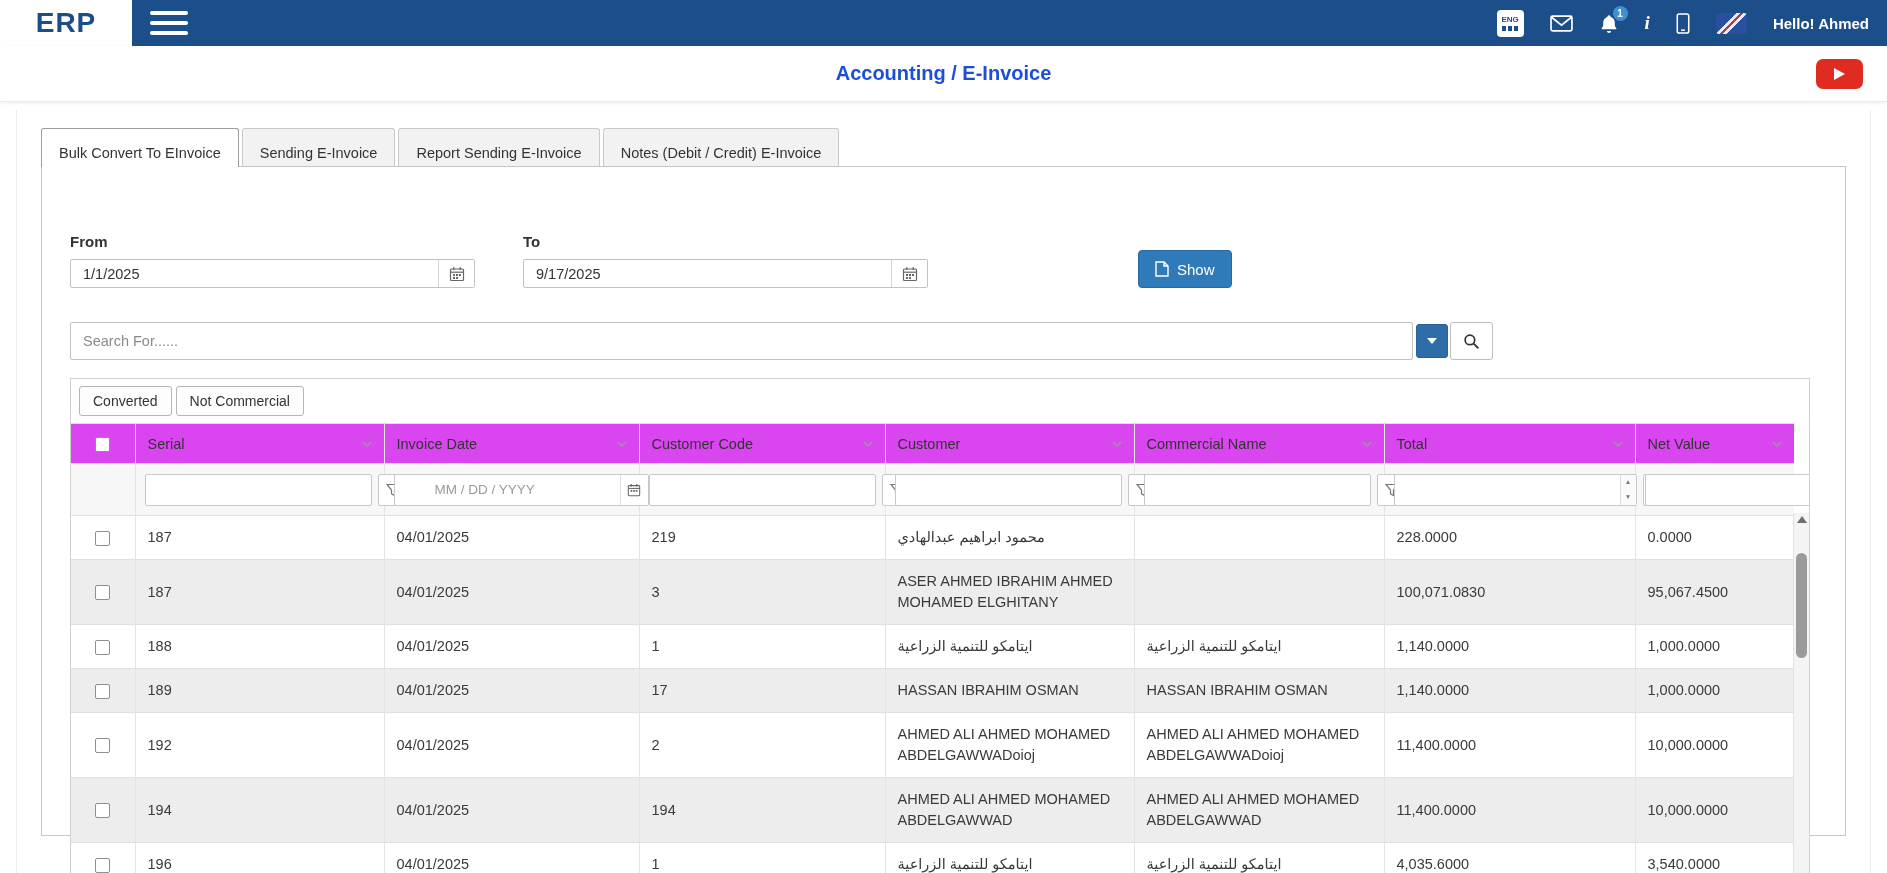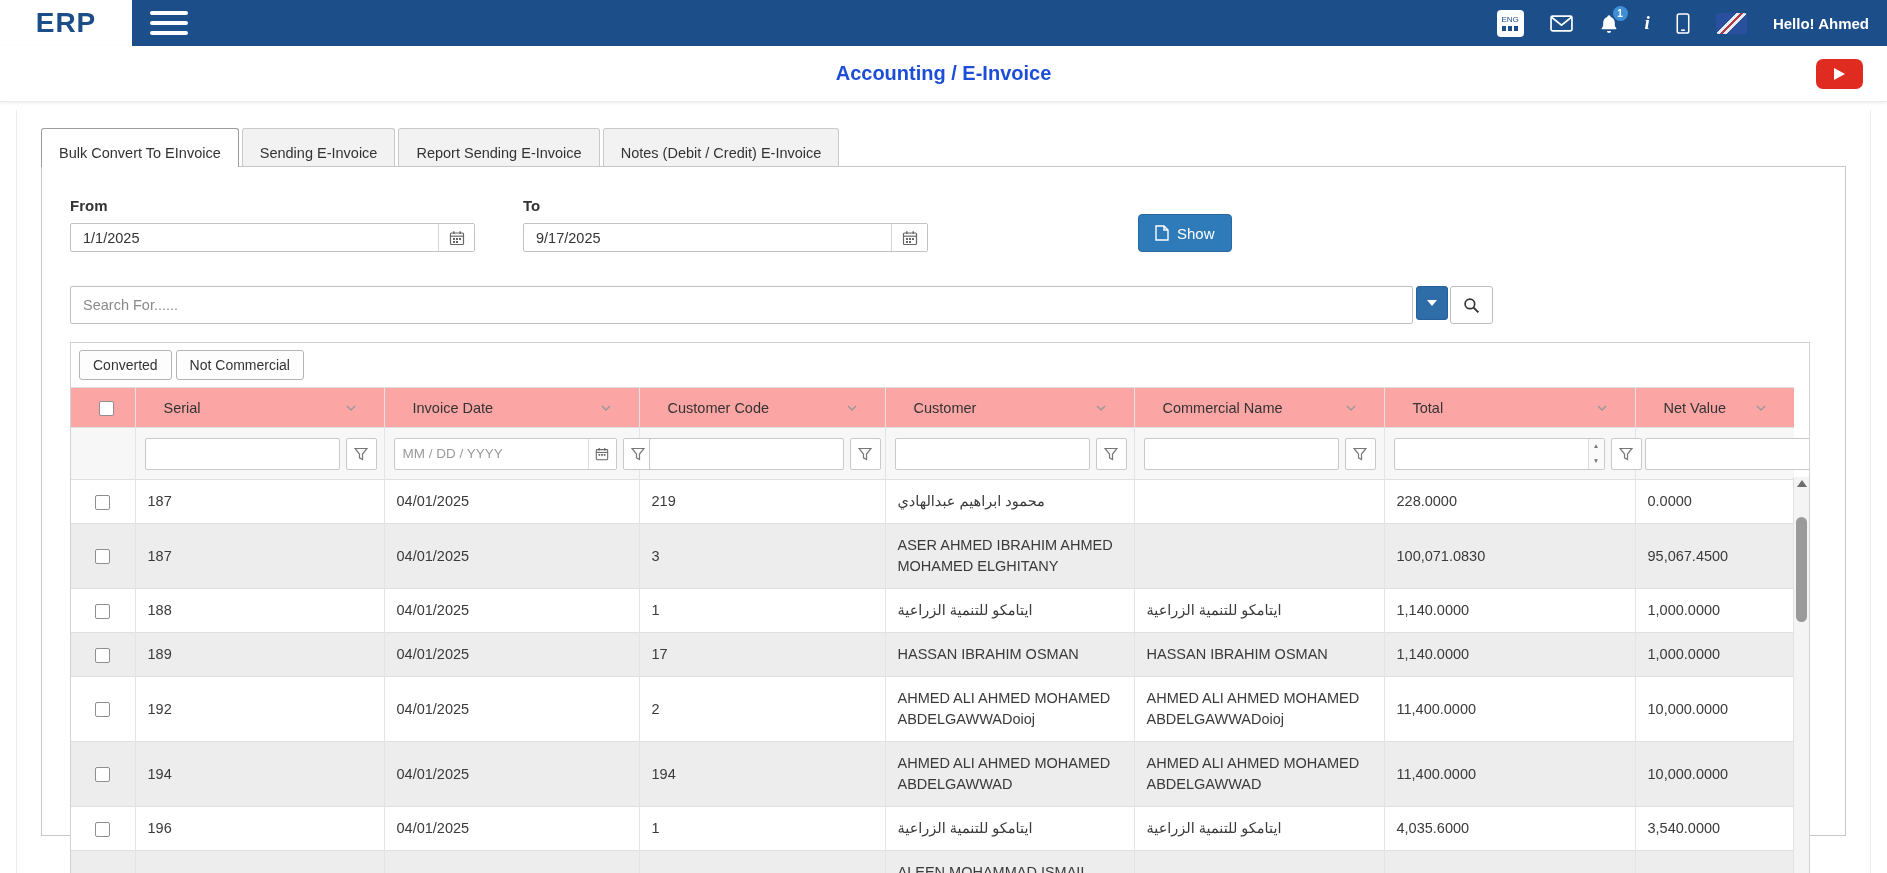--- a/index.html
+++ b/index.html
@@ -16,7 +16,7 @@
   .topbar-right { margin-left:auto; display:flex; align-items:center; gap:26px; padding-right:18px; }
   .tb-icon { background:none; border:none; cursor:pointer; position:relative; display:flex; align-items:center; justify-content:center; }
   .lang-box { width:27px; height:27px; background:#fff; border-radius:4px; display:flex; flex-direction:column; align-items:center; justify-content:center; }
-  .lang-box .lang-label { font-size:8px; font-weight:normal; color:#1b4e89; line-height:9px; }
+  .lang-box .lang-label { font-size:8px; font-weight:bold; color:#1b4e89; line-height:9px; }
   .lang-box .lang-bars { display:flex; gap:2px; margin-top:2px; }
   .lang-box .lang-bars i { width:4px; height:5px; background:#1b4e89; display:block; }
   .badge { position:absolute; top:-7px; right:-9px; min-width:15px; height:15px; border-radius:8px;

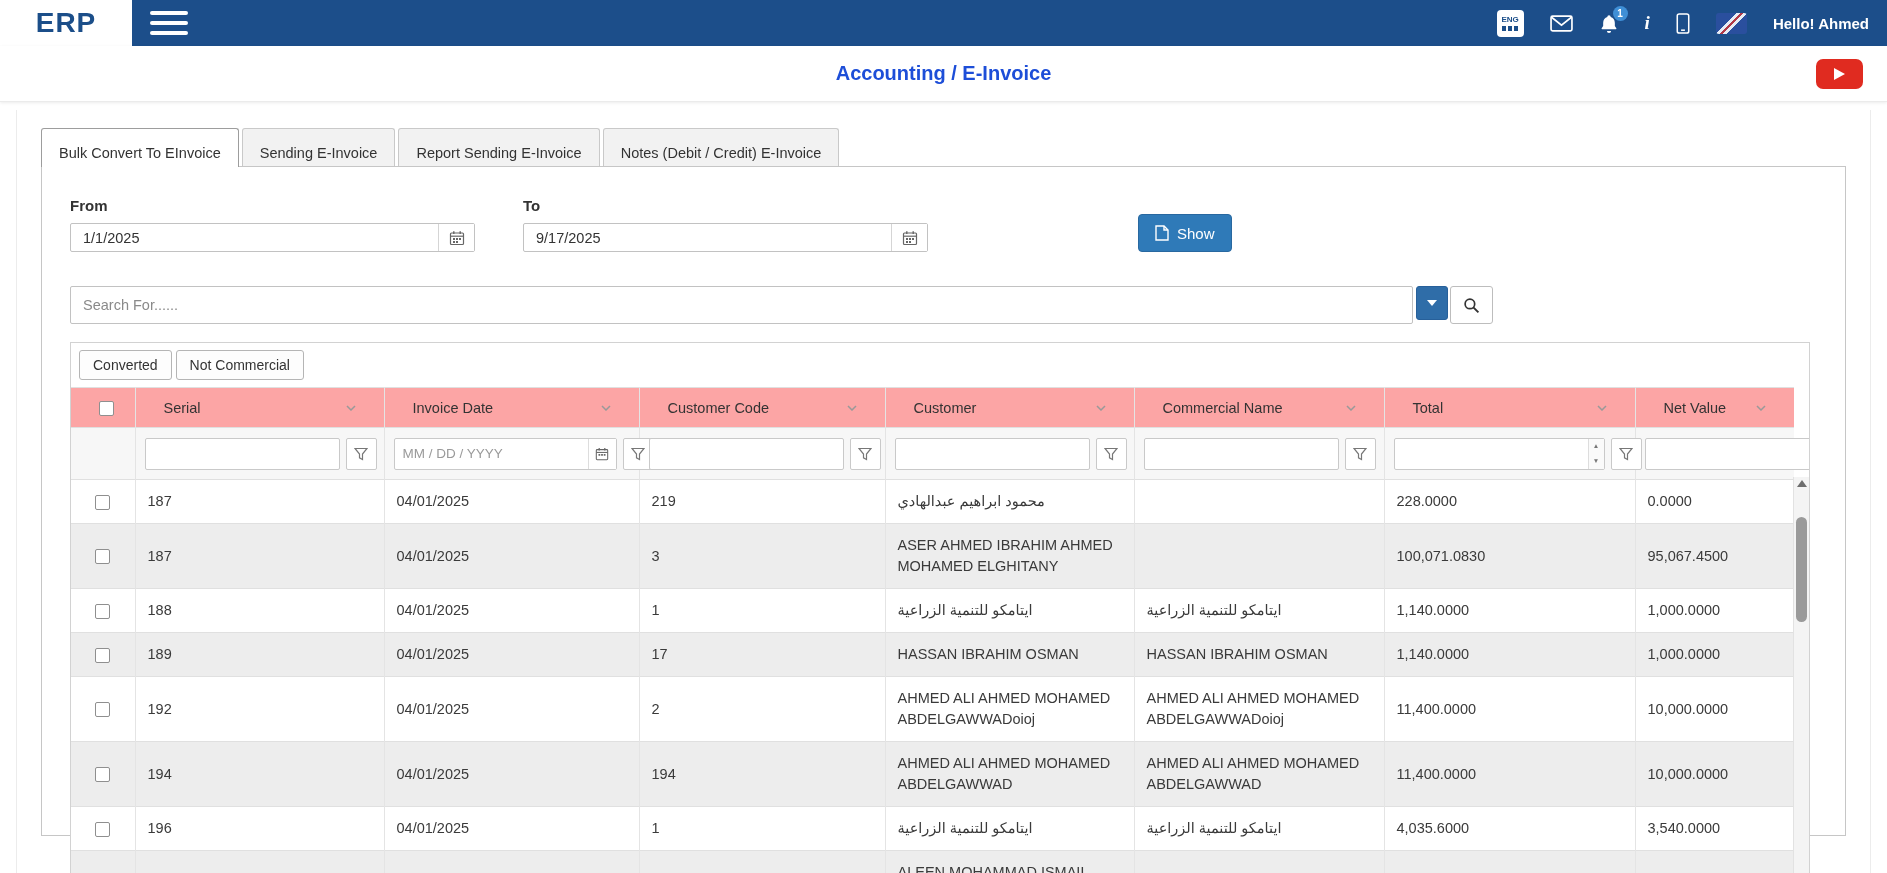--- a/index.html
+++ b/index.html
@@ -45,7 +45,7 @@
   .panel { border:1px solid #c6c6c6; background:#fff; padding:30px 28px 0; position:relative; height:670px; }
 
   .daterow { display:flex; align-items:flex-end; }
-  .datecol { width:405px; }
+  .datecol { width:405px;margin-top:36px; }
   .datecol + .datecol { margin-left:48px; }
   .field-label { font-weight:bold; font-size:15px; color:#333; margin-bottom:9px; display:block; }
   .input-group { display:flex; height:29px; border:1px solid #c2c2c2; border-radius:2px; background:#fff; }

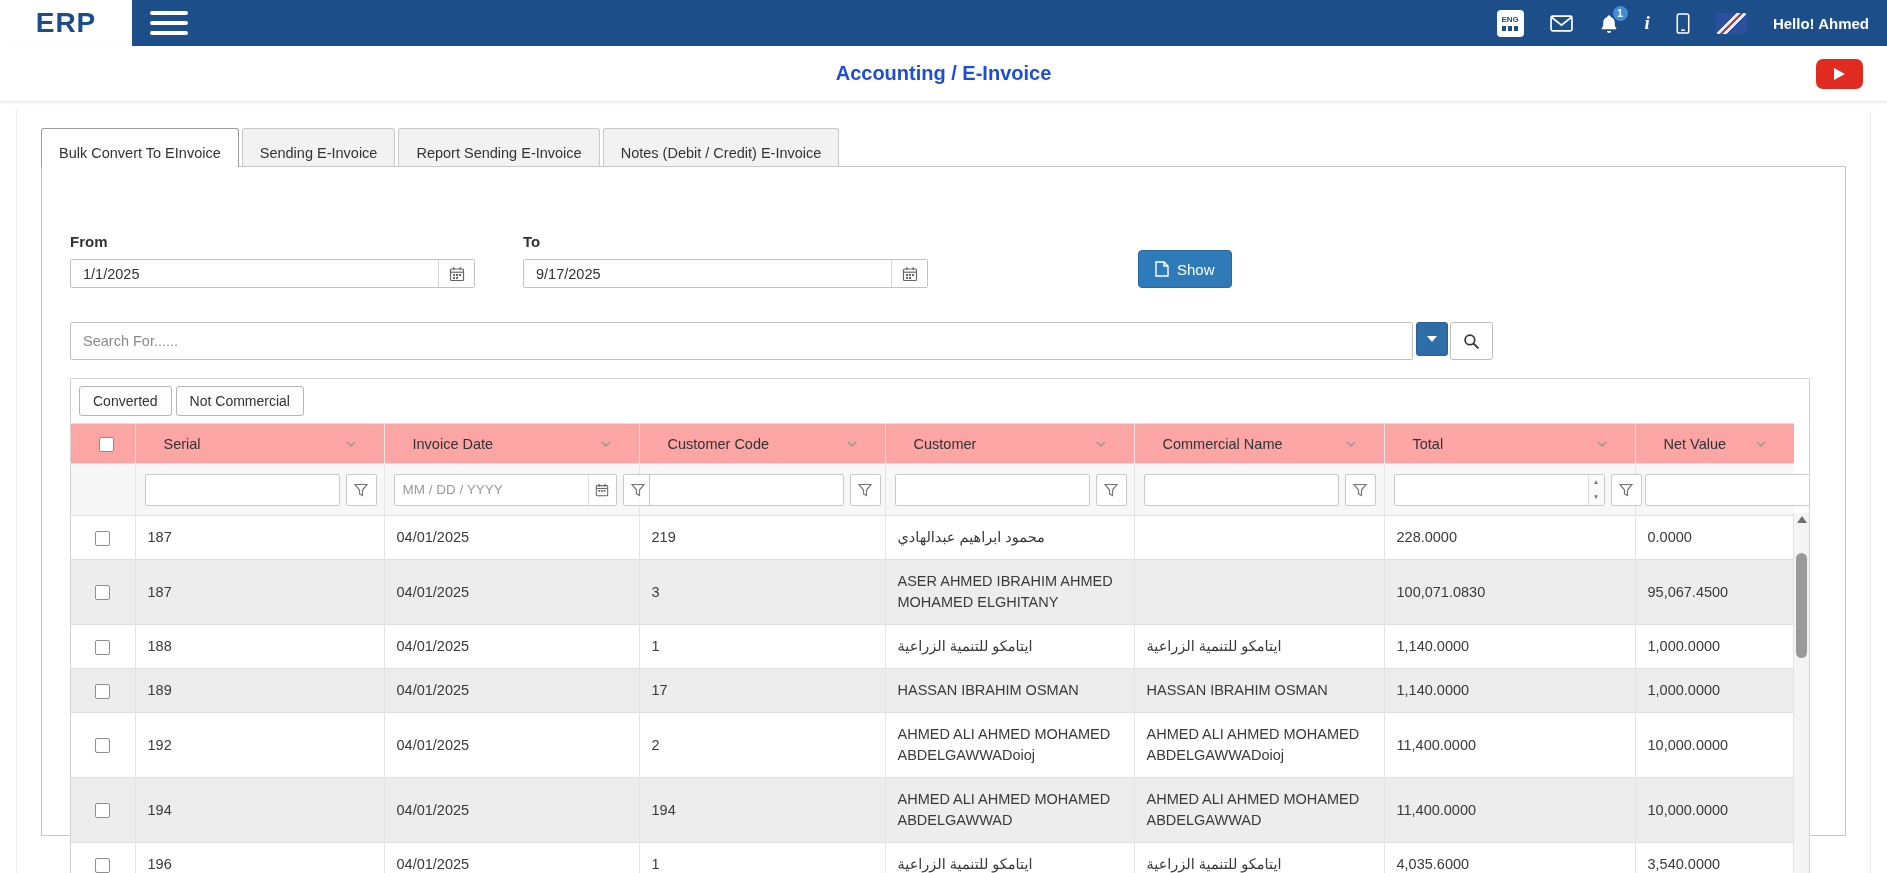--- a/index.html
+++ b/index.html
@@ -55,7 +55,7 @@
   .show-btn { margin-left:210px; height:38px; padding:0 16px; background:#2f7ab8; border:1px solid #2868a0; border-radius:4px;
     color:#fff; font-size:15px; cursor:pointer; display:flex; align-items:center; gap:8px; font-family:inherit; }
 
-  .searchrow { margin-top:34px; display:flex; }
+  .searchrow { margin-top:34px; display:flex; align-items:center; }
   .search-input { width:1343px; height:38px; border:1px solid #c2c2c2; border-radius:2px; padding:0 12px; font-size:14.5px;
     outline:none; color:#333; font-family:inherit; }
   .search-input::placeholder { color:#8a8a8a; }

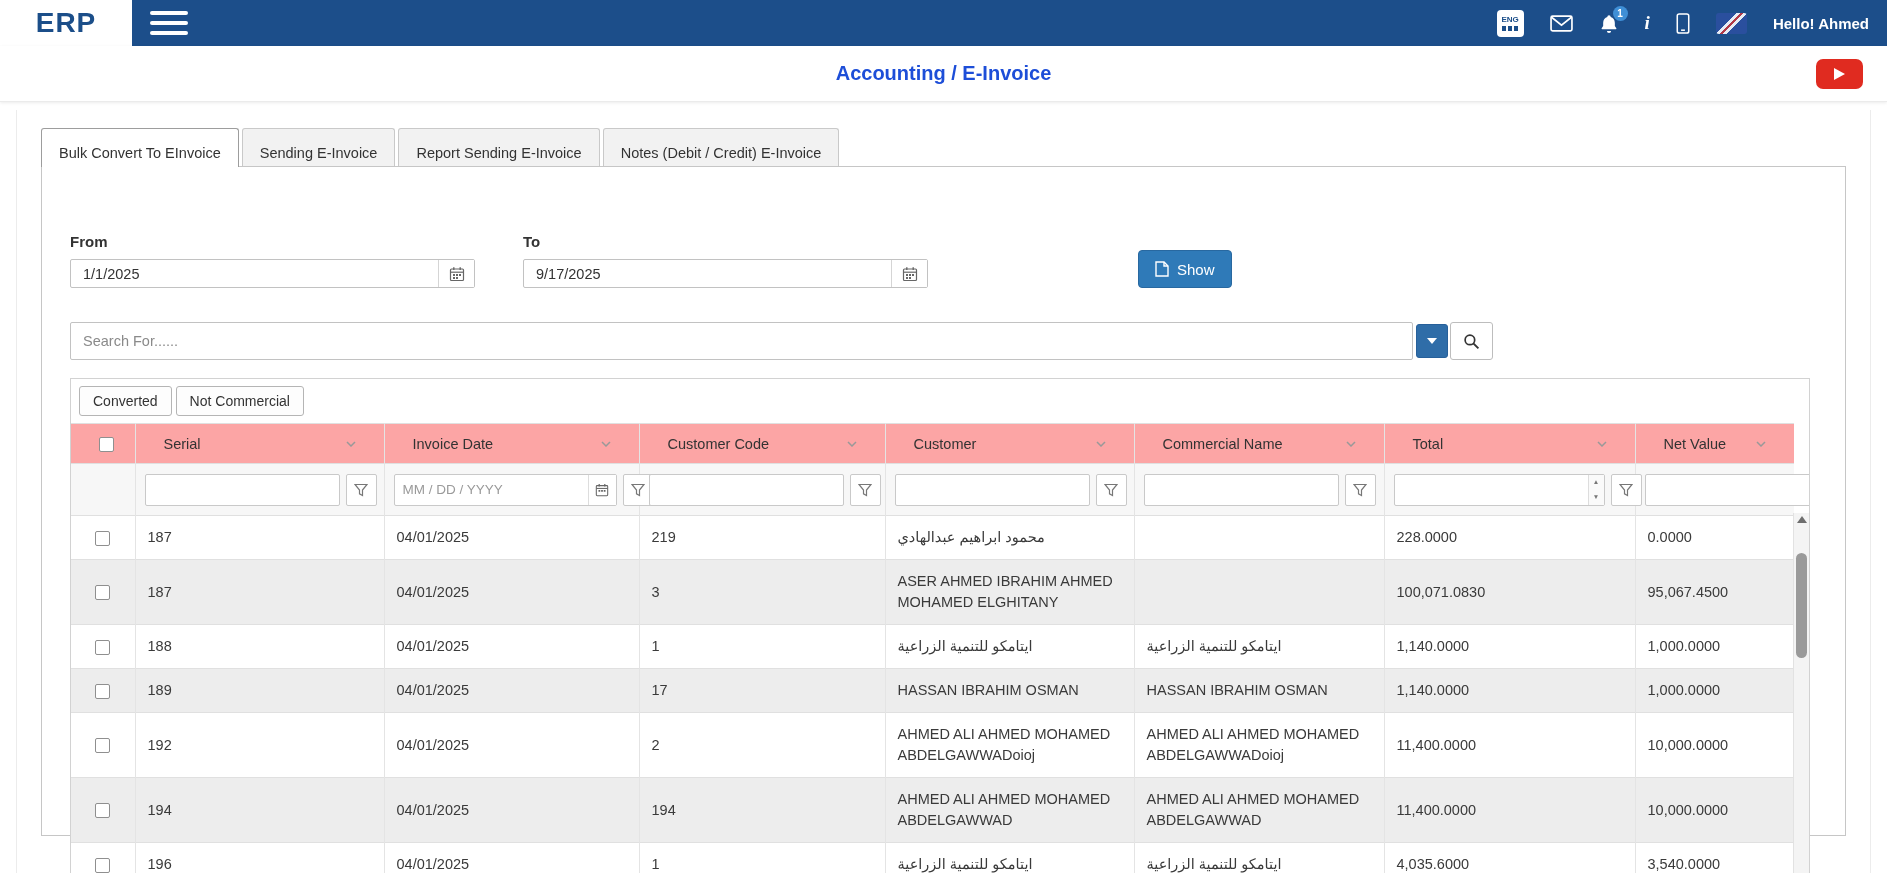--- a/index.html
+++ b/index.html
@@ -74,7 +74,7 @@
   table.grid { border-collapse:collapse; table-layout:fixed; width:1723px; }
   .grid th, .grid td { border-right:1px solid #e4e4e4; border-top:1px solid #e0e0e0; vertical-align:middle; text-align:left; }
   .grid th:last-child, .grid td:last-child { border-right:none; }
-  .hdr-row th { background:#fca5a5; height:40px; padding:0 28px; font-size:14.5px; font-weight:normal; color:#333; cursor:pointer; position:relative;margin-left:25px; }
+  .hdr-row th { background:#d946ef; height:40px; padding:0 12px; font-size:14.5px; font-weight:normal; color:#333; cursor:pointer; position:relative;margin-left:25px; }
   .hdr-row th .sortwrap { display:flex; align-items:center; justify-content:space-between; }
   .flt-row td { background:#f7f7f7; height:52px; padding:0 9px; }
   .flt-wrap { display:flex; align-items:center; gap:6px; }

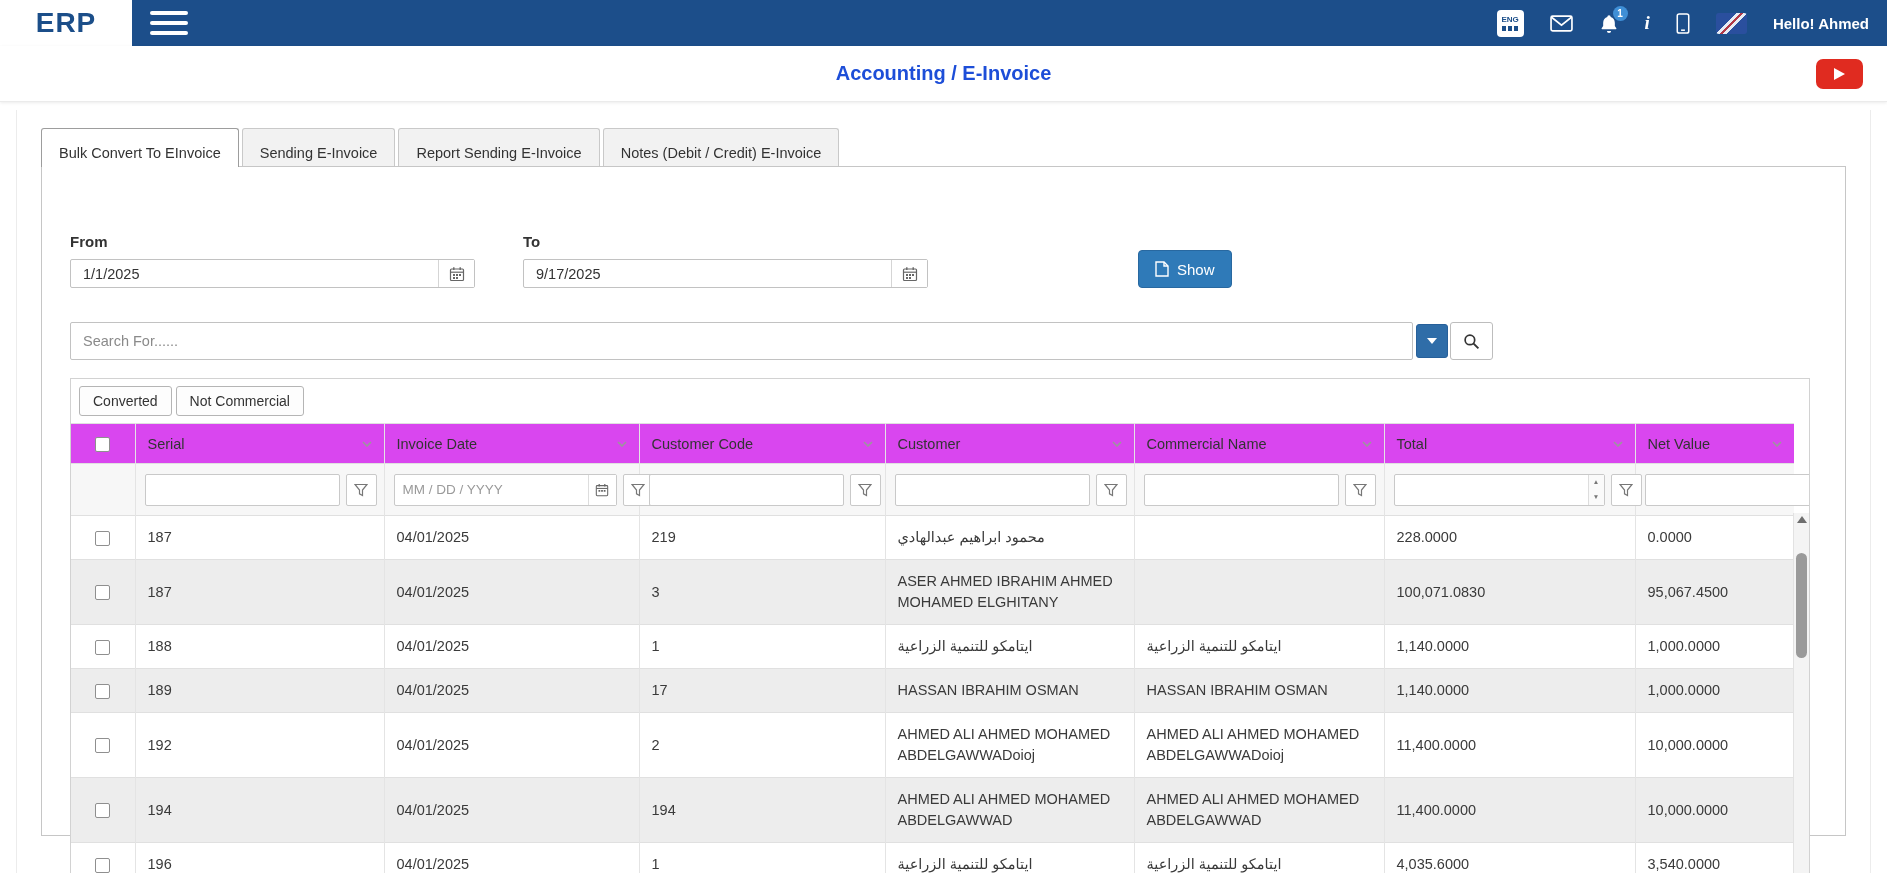--- a/index.html
+++ b/index.html
@@ -78,7 +78,7 @@
   .hdr-row th .sortwrap { display:flex; align-items:center; justify-content:space-between; }
   .flt-row td { background:#f7f7f7; height:52px; padding:0 9px; }
   .flt-wrap { display:flex; align-items:center; gap:6px; }
-  .flt-input-wrap { position:relative; flex:1; height:32px; border:1px solid #c9c9c9; border-radius:2px; background:#fff; display:flex; }
+  .flt-input-wrap { position:relative; flex:1; height:32px; border:1px solid #c9c9c9; border-radius:2px; background:#fff; display:flex;padding-left:32px; }
   .flt-input-wrap input { flex:1; min-width:0; border:none; outline:none; padding:0 8px; font-size:13.5px; color:#333; background:transparent; font-family:inherit; }
   .flt-input-wrap input::placeholder { color:#9a9a9a; }
   .flt-cal { width:28px; border:none; border-left:1px solid #ddd; background:#fff; cursor:pointer; display:flex; align-items:center; justify-content:center; }

